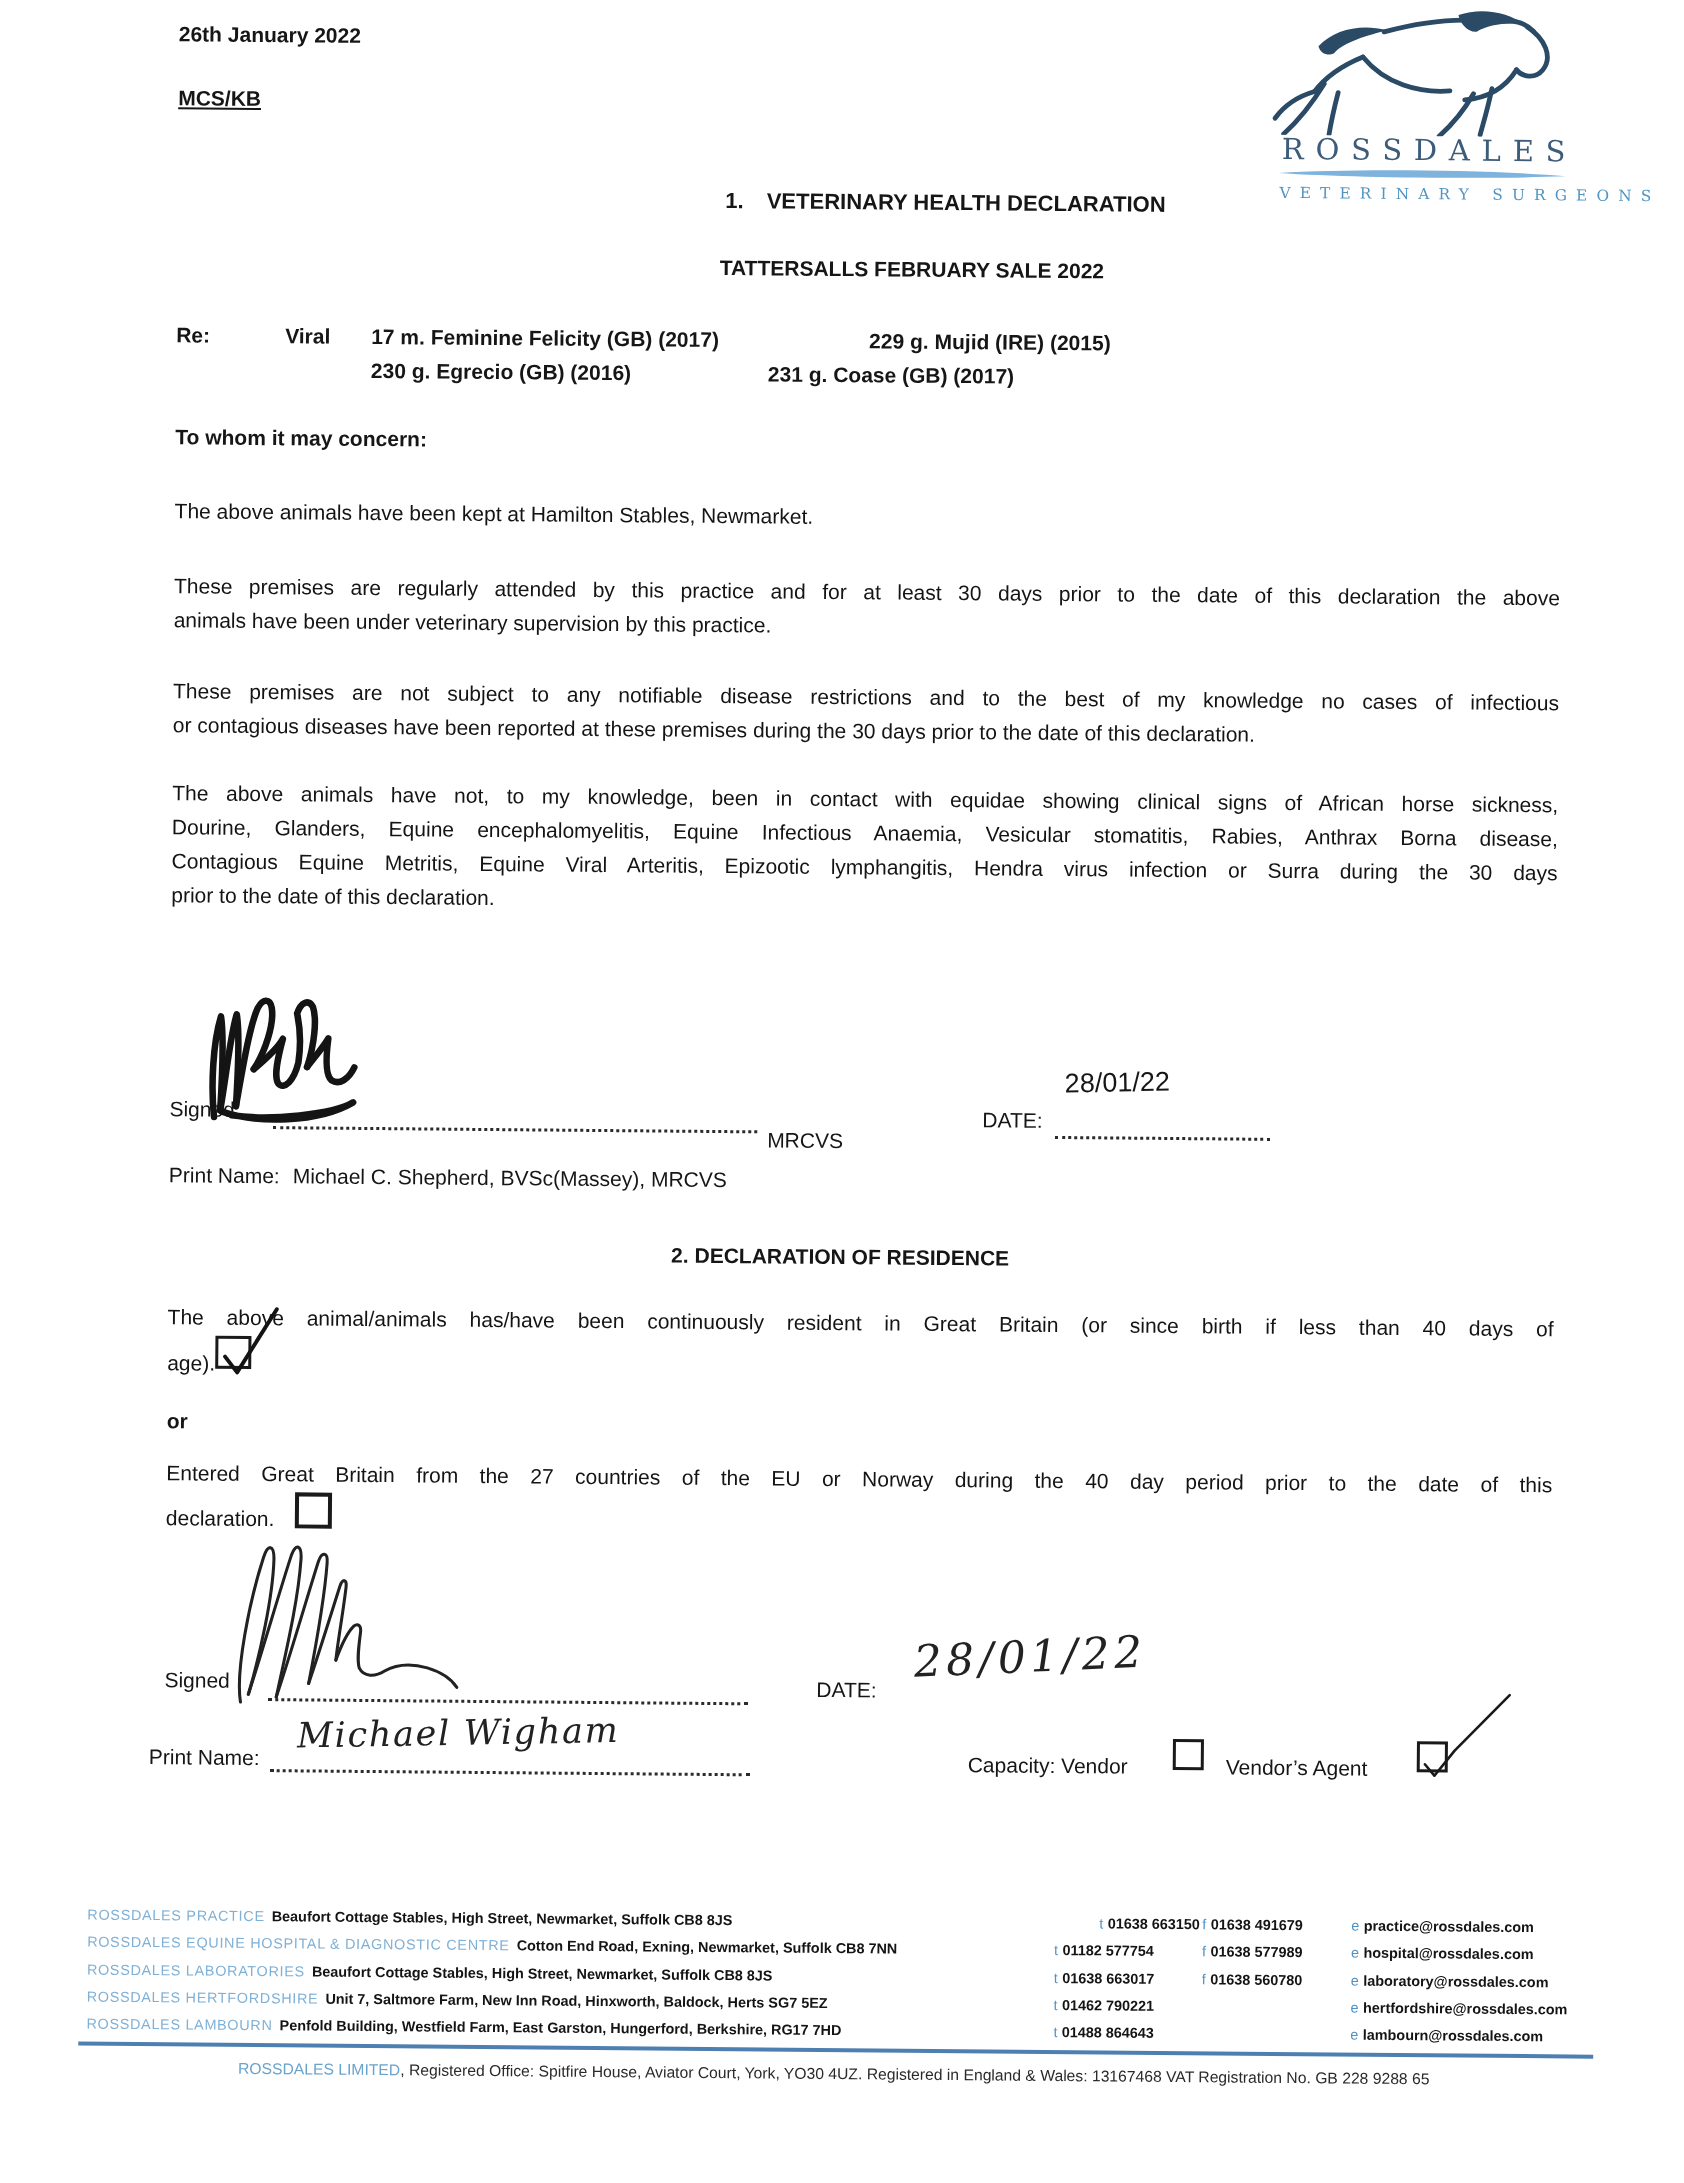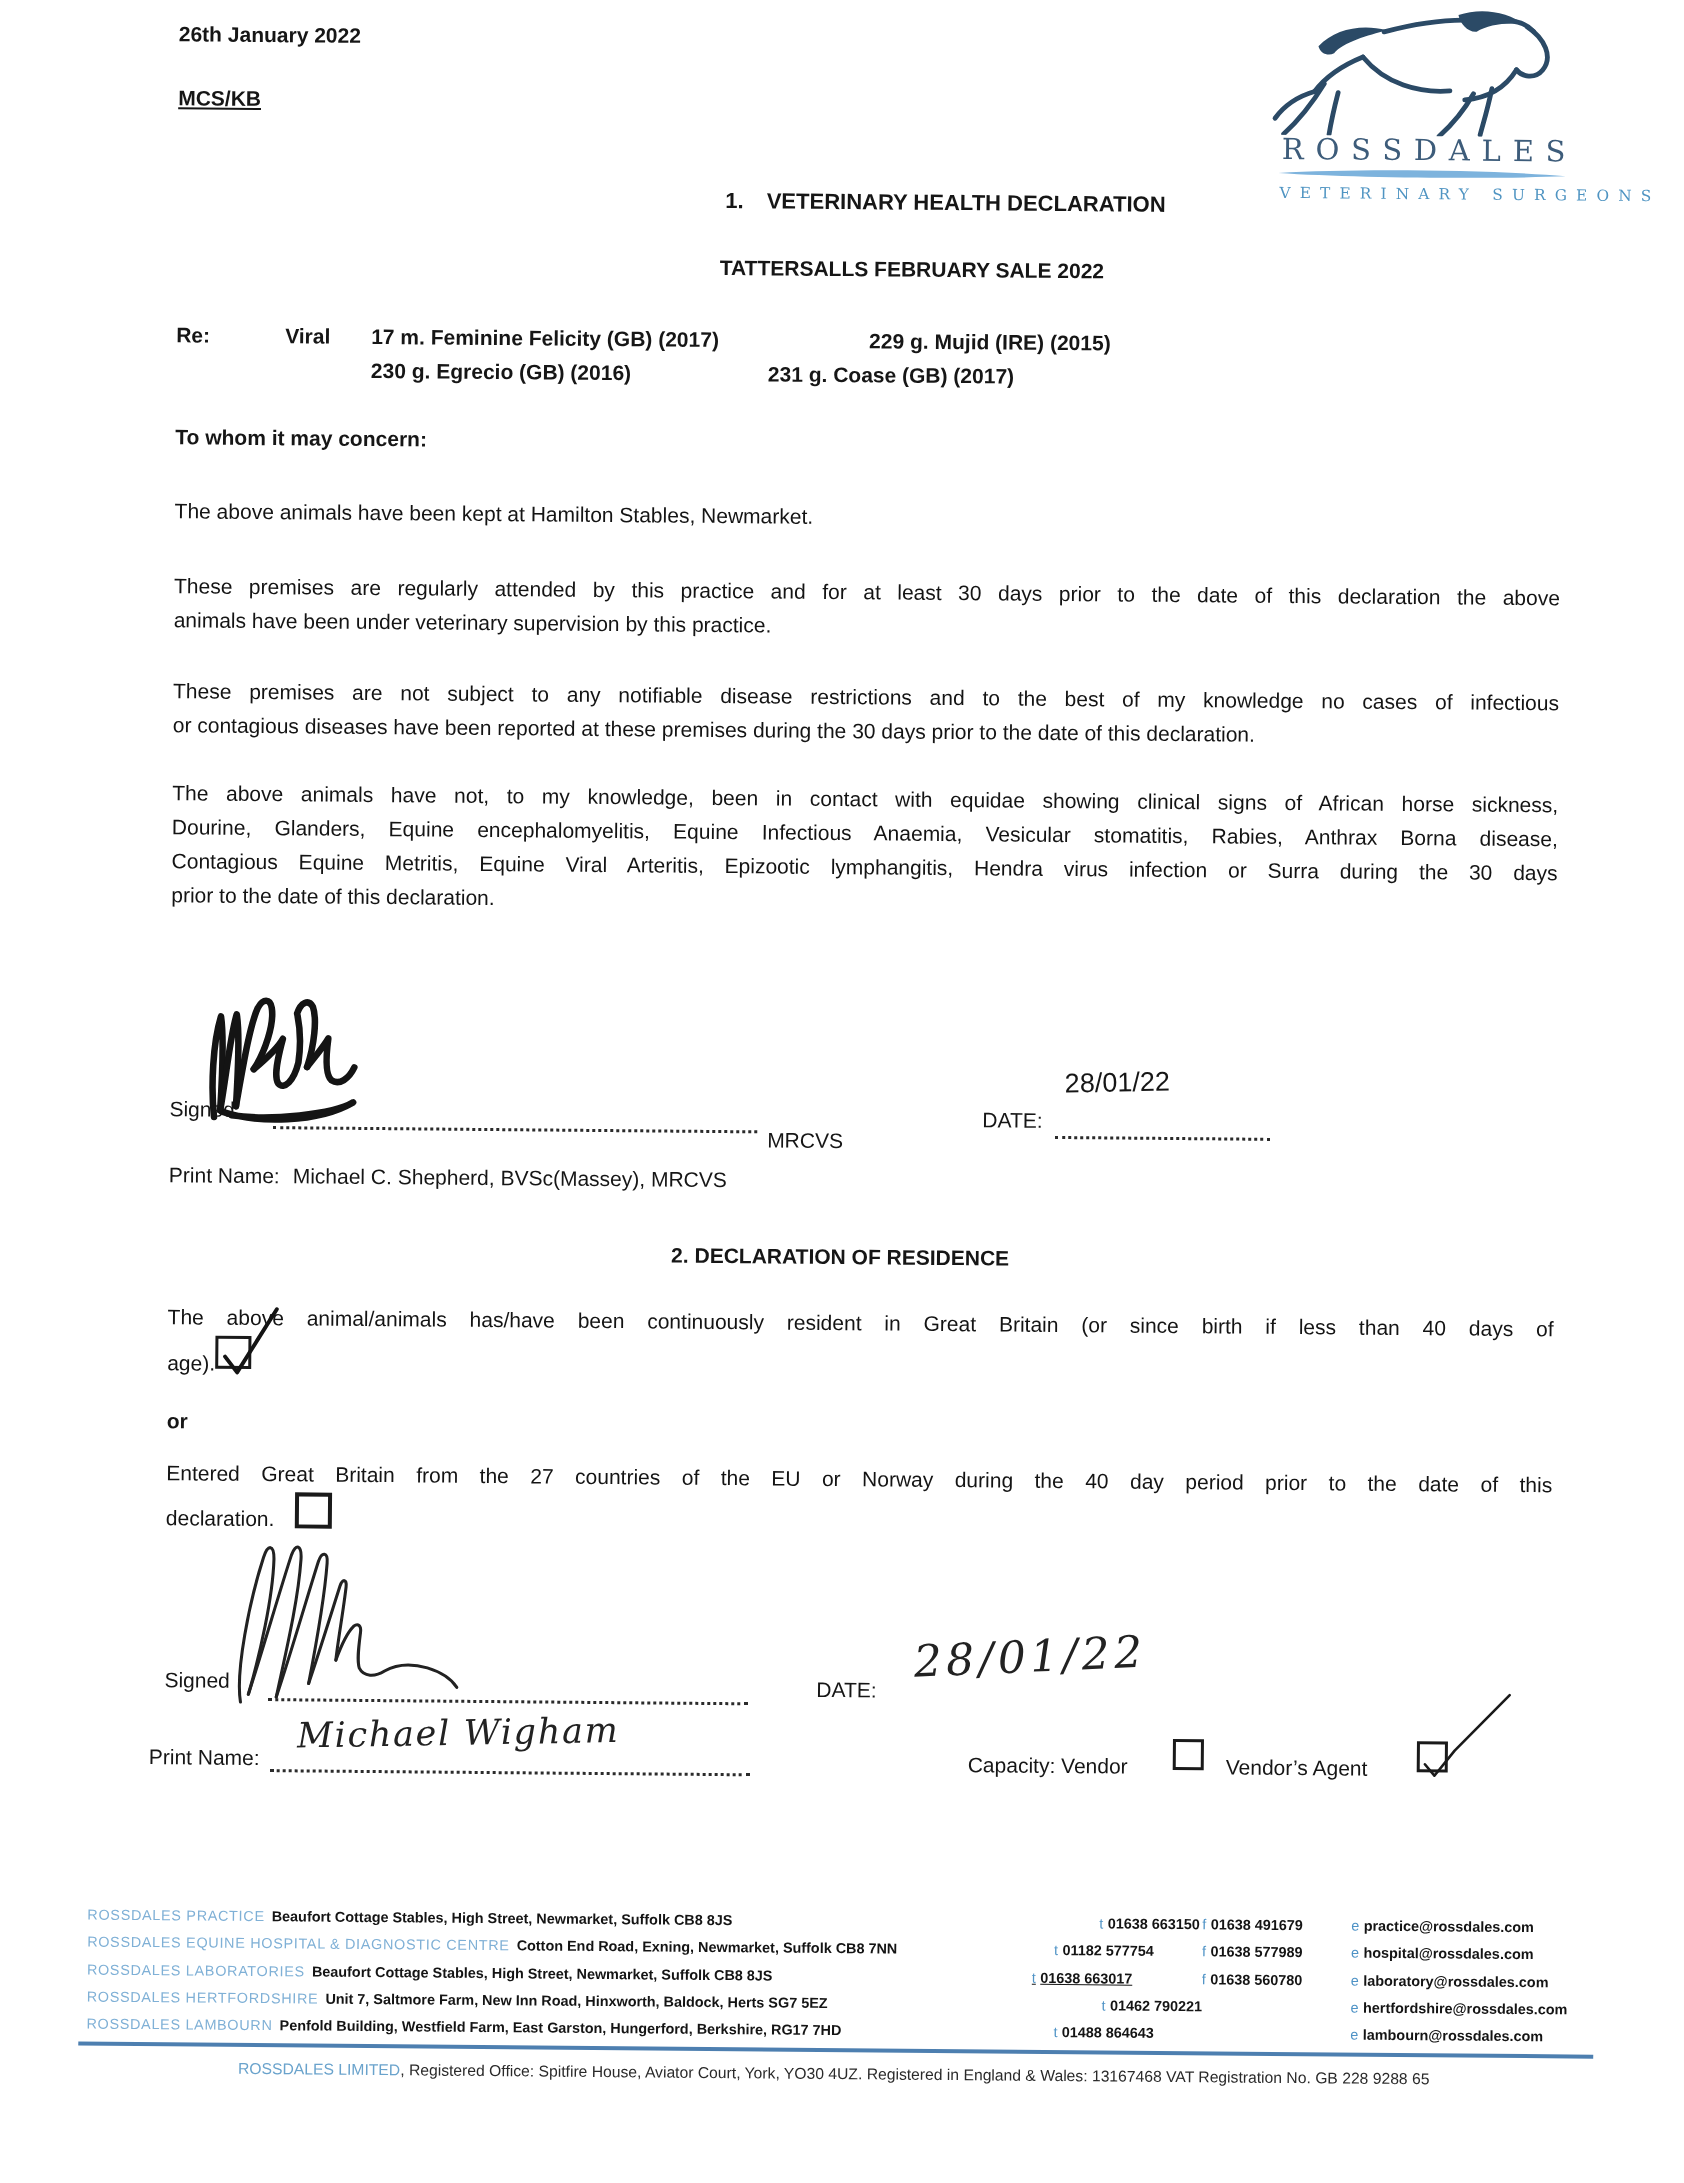--- a/index.html
+++ b/index.html
@@ -194,7 +194,7 @@
   <div class="abs frow" style="left:1210px;top:1940px;text-align:center;"><span class="fpre">f</span><span class="fnum">01638 577989</span></div>
   <div class="abs frow" style="left:1359px;top:1940px;"><span class="fpre">e</span><span class="fnum">hospital@rossdales.com</span></div>
 
-  <div class="abs frow" style="left:1040px;top:1968px;text-decoration:underline;"><span class="fpre">t</span><span class="fnum">01638 663017</span></div>
+  <div class="abs frow" style="left:1062px;top:1968px;"><span class="fpre">t</span><span class="fnum">01638 663017</span></div>
   <div class="abs frow" style="left:1210px;top:1968px;"><span class="fpre">f</span><span class="fnum">01638 560780</span></div>
   <div class="abs frow" style="left:1359px;top:1968px;"><span class="fpre">e</span><span class="fnum">laboratory@rossdales.com</span></div>
 

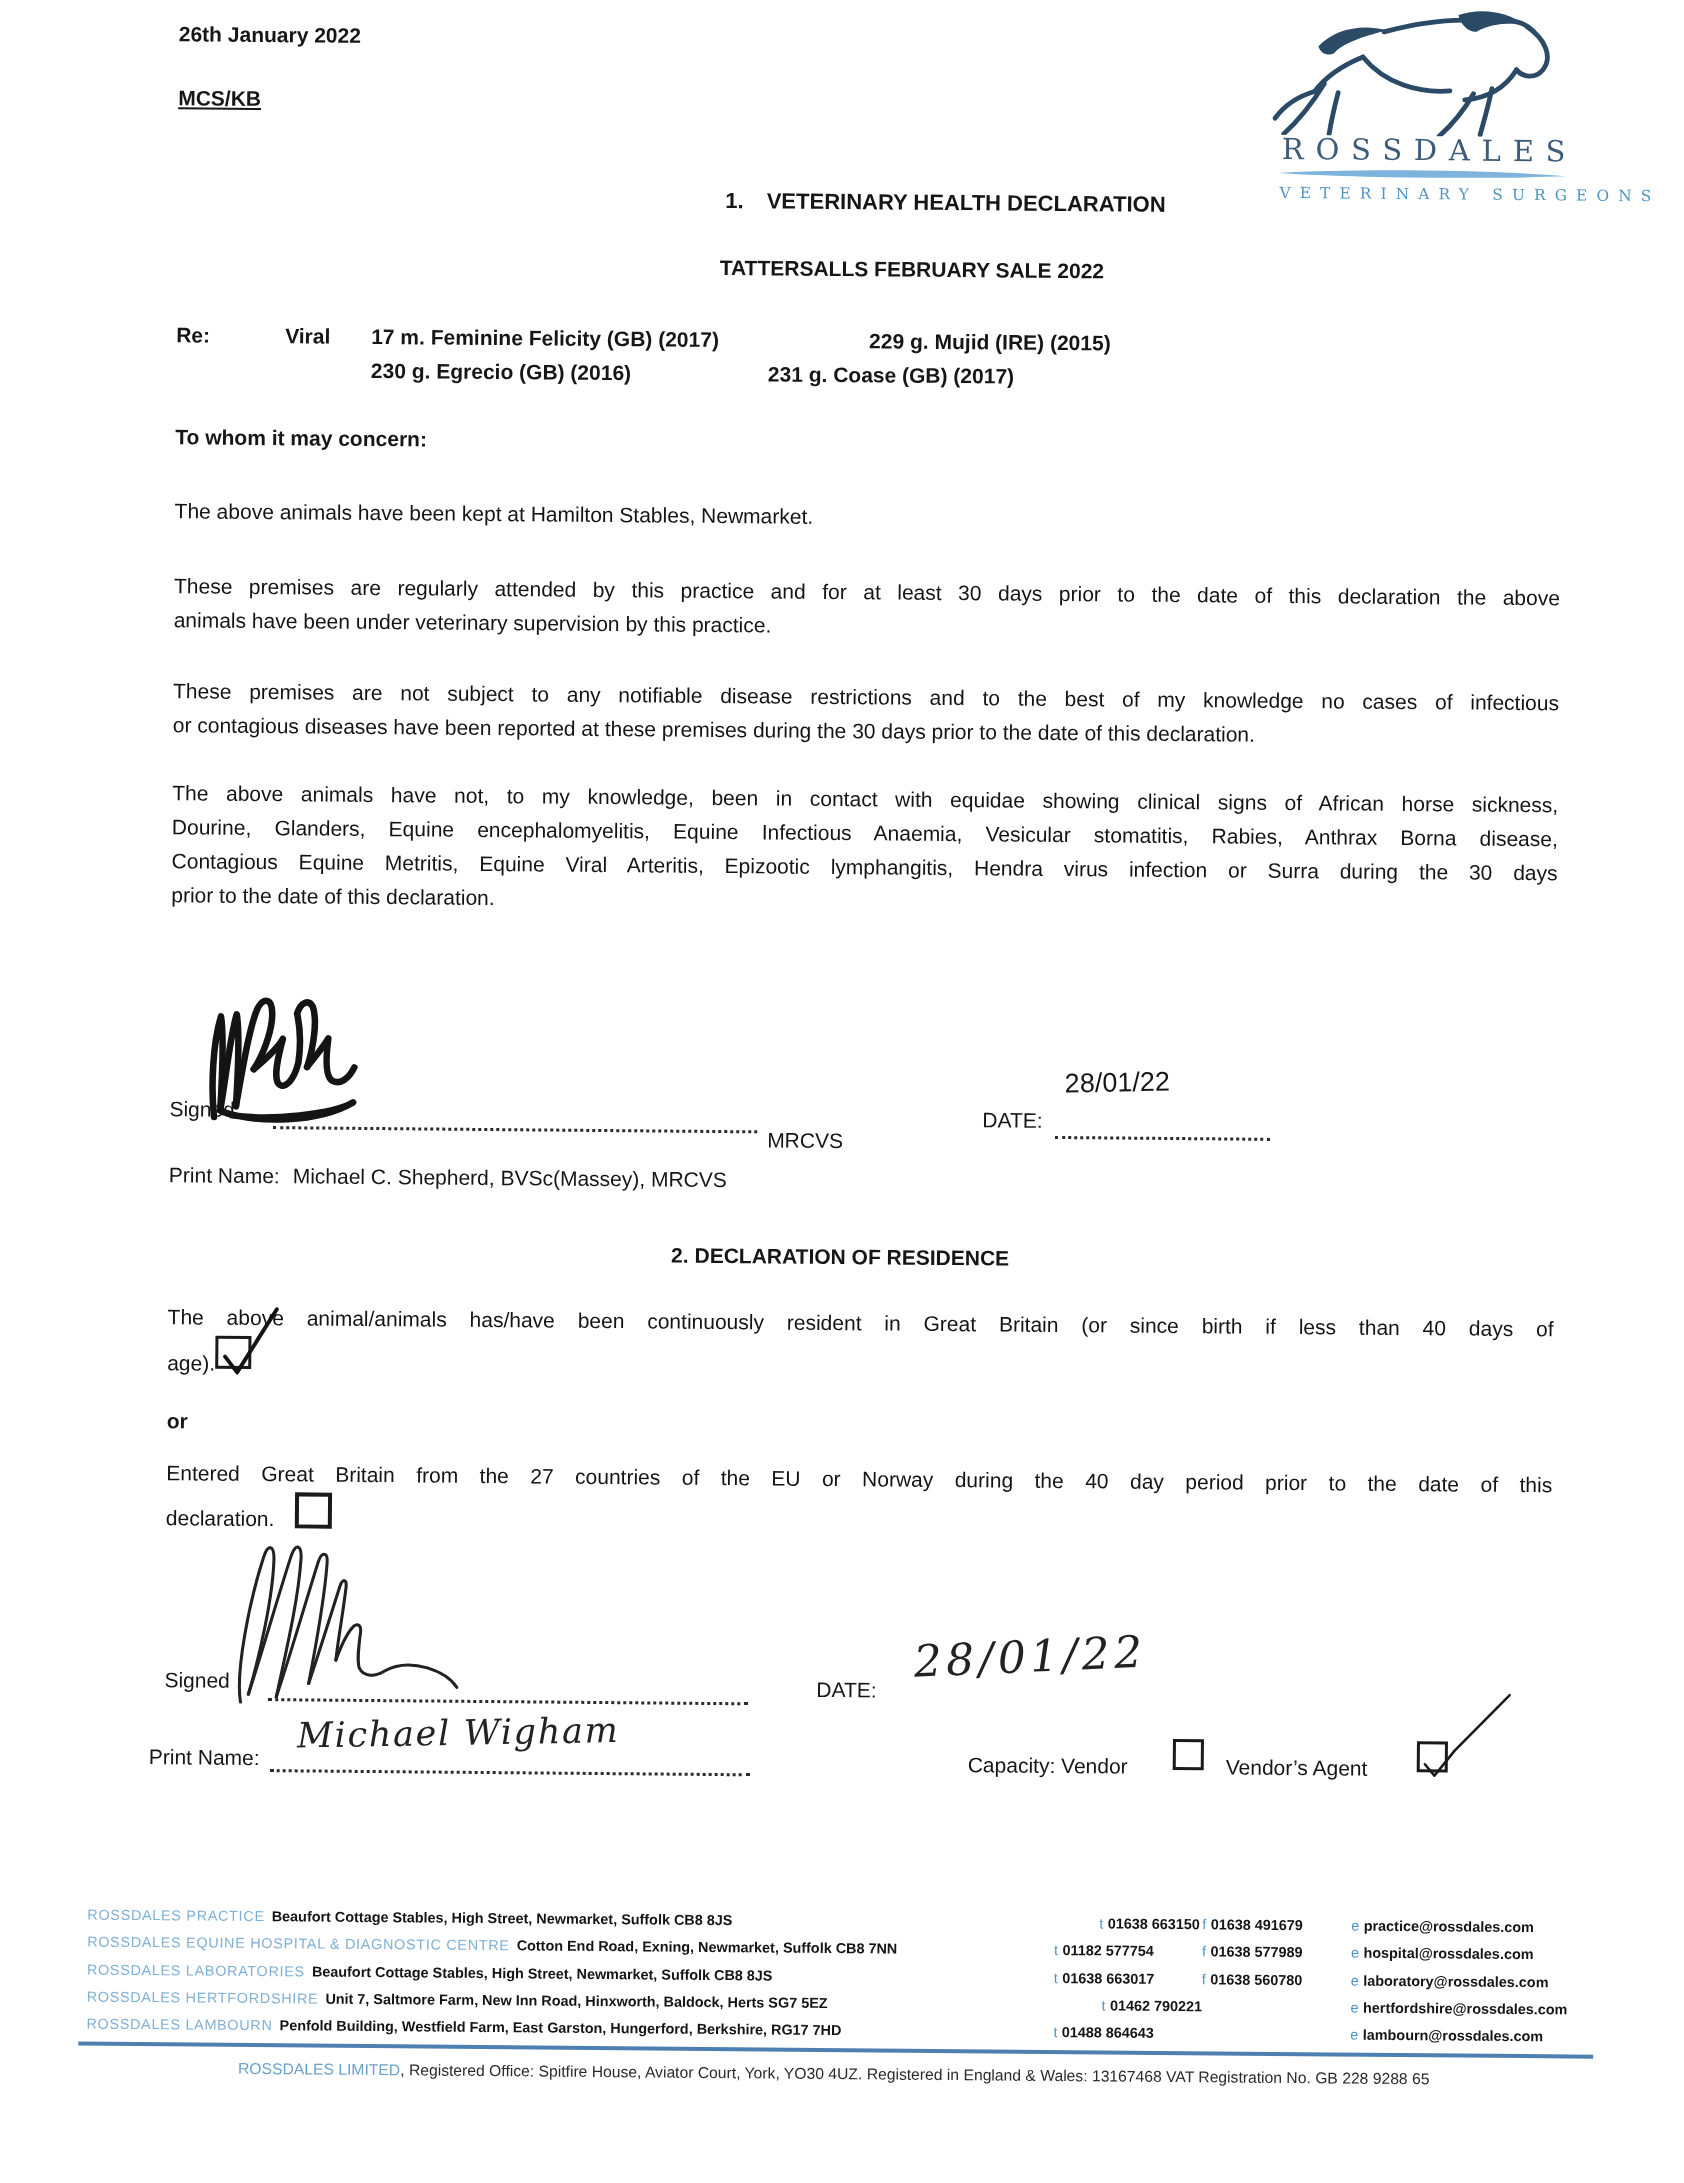--- a/index.html
+++ b/index.html
@@ -198,7 +198,7 @@
   <div class="abs frow" style="left:1210px;top:1968px;"><span class="fpre">f</span><span class="fnum">01638 560780</span></div>
   <div class="abs frow" style="left:1359px;top:1968px;"><span class="fpre">e</span><span class="fnum">laboratory@rossdales.com</span></div>
 
-  <div class="abs frow" style="left:1062px;top:1995px;margin-left:48px;"><span class="fpre">t</span><span class="fnum">01462 790221</span></div>
+  <div class="abs frow" style="left:1062px;top:1995px;"><span class="fpre">t</span><span class="fnum">01462 790221</span></div>
   <div class="abs frow" style="left:1359px;top:1995px;"><span class="fpre">e</span><span class="fnum">hertfordshire@rossdales.com</span></div>
 
   <div class="abs frow" style="left:1062px;top:2022px;"><span class="fpre">t</span><span class="fnum">01488 864643</span></div>

